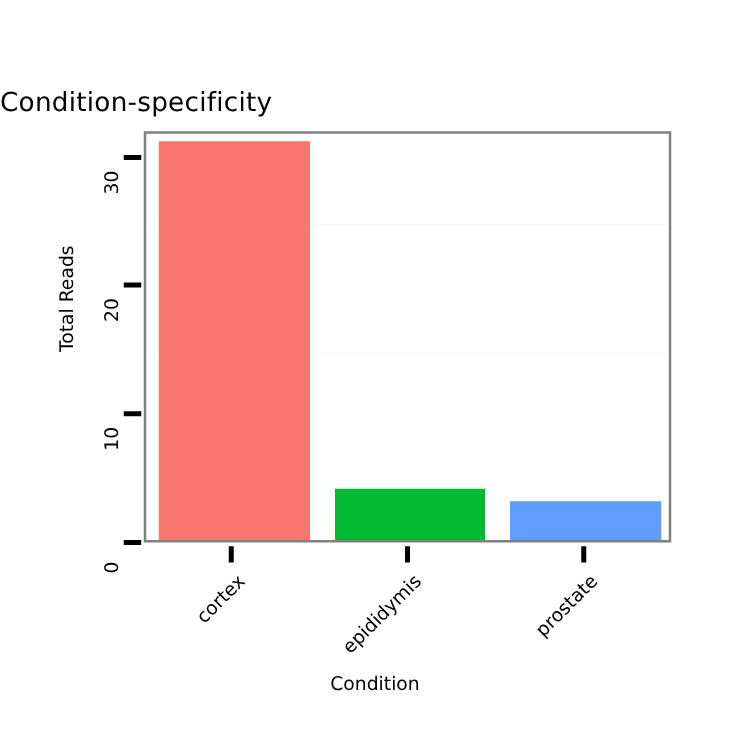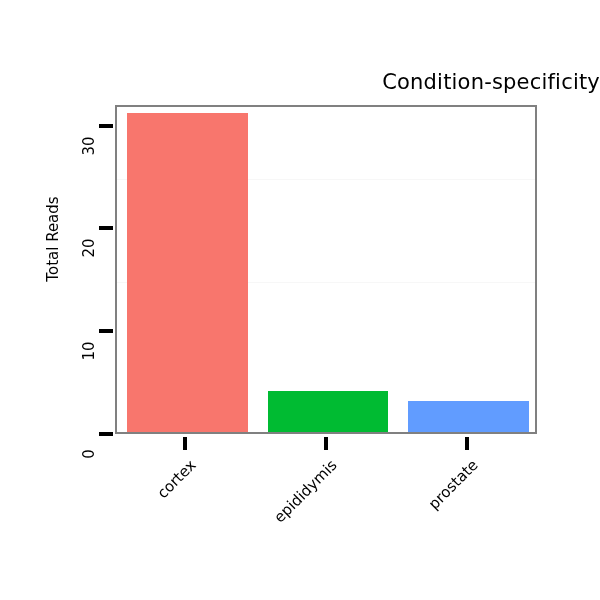--- a/index.html
+++ b/index.html
@@ -27,7 +27,7 @@
     left: 0;
     top: 70px;
     width: 600px;
-    text-align: right;
+    text-align: left;
     font-size: 21px;
     letter-spacing: 0.2px;
     color: #000;

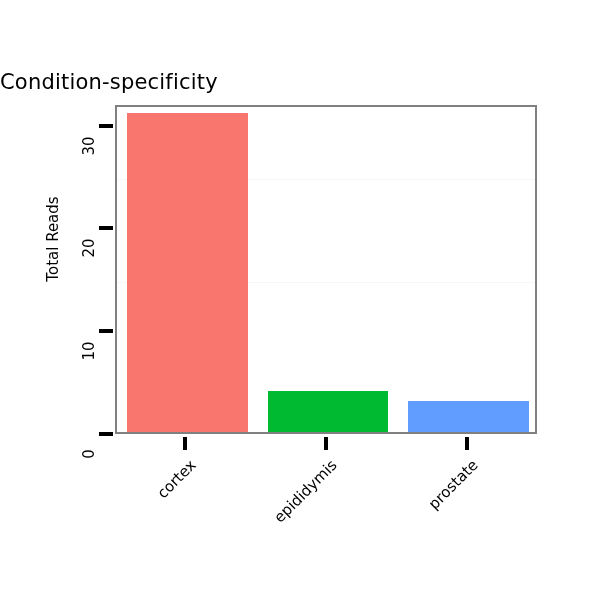--- a/index.html
+++ b/index.html
@@ -163,6 +163,7 @@
       <div class="x-tick-mark" style="left: 464.667px;"></div>
       <div class="x-tick-label" style="left: 348.667px; width: 120px;">prostate</div>
     </div>
+  <div id="x-axis-title">Condition</div>
 
 </div>
 

